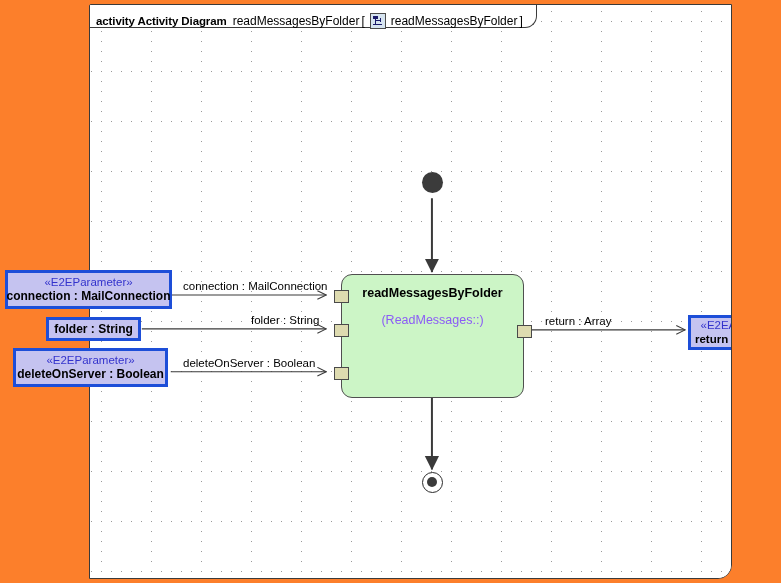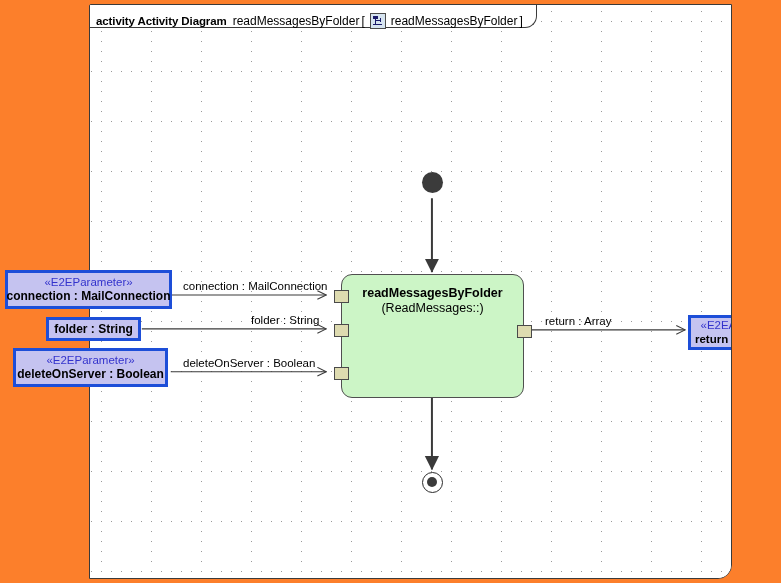--- a/index.html
+++ b/index.html
@@ -136,8 +136,8 @@
   #activity-node .an-sub {
     text-align: center;
     font-size: 12.5px;
-    color: #000000;
-    margin-top: 1px;
+    color: #8b5cf6;
+    margin-top: 13px;
     white-space: nowrap;
   }
 

